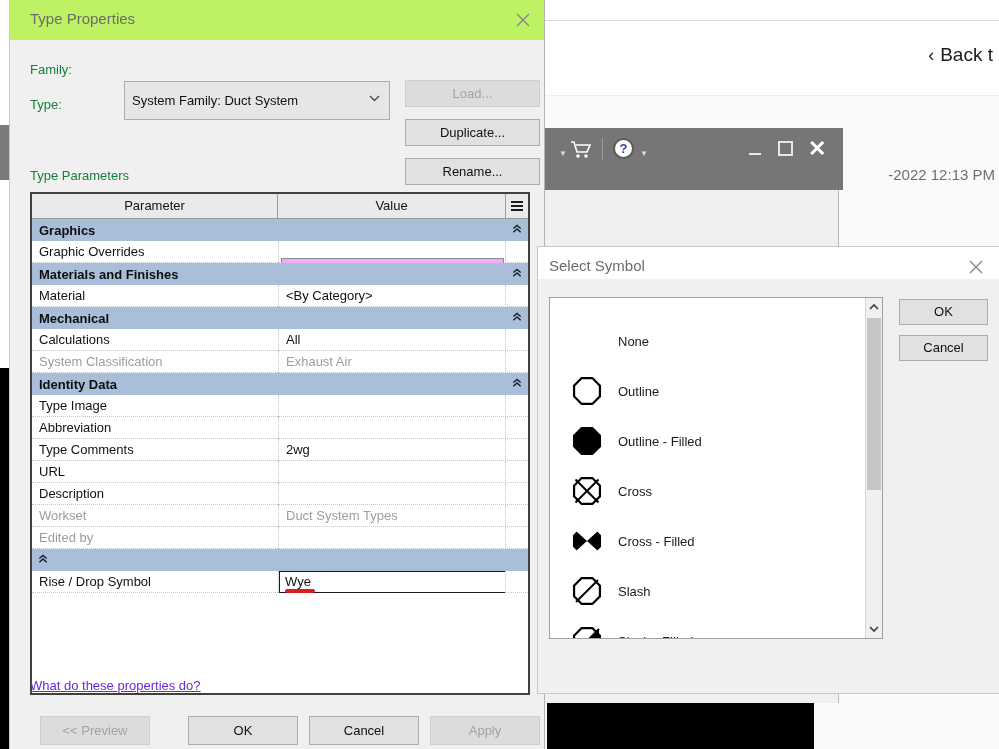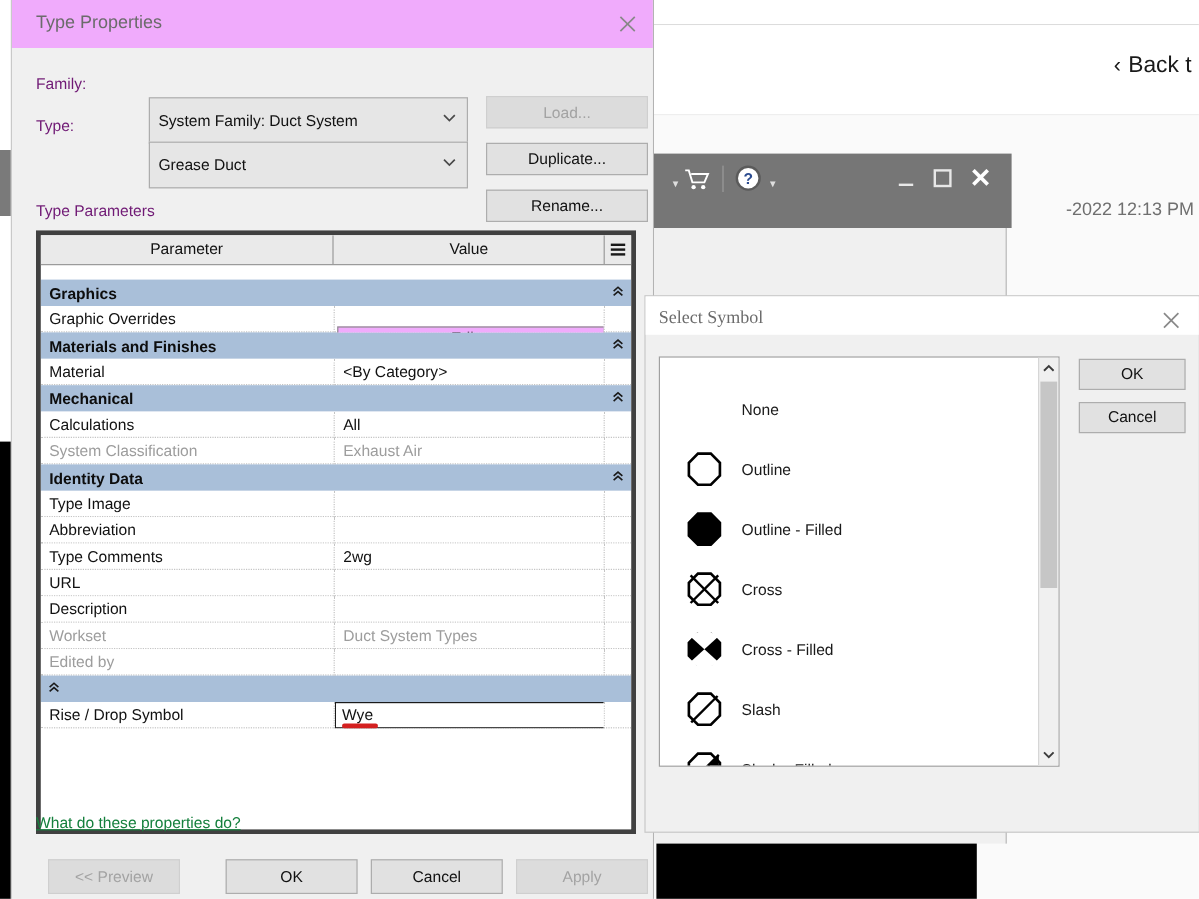--- a/index.html
+++ b/index.html
@@ -181,7 +181,7 @@
   .tp-titlebar {
     position: absolute;
     left: 0; top: 0; right: 0; height: 40px;
-    background: #f0abfc;
+    background: #bef264;
   }
   .tp-title {
     position: absolute;

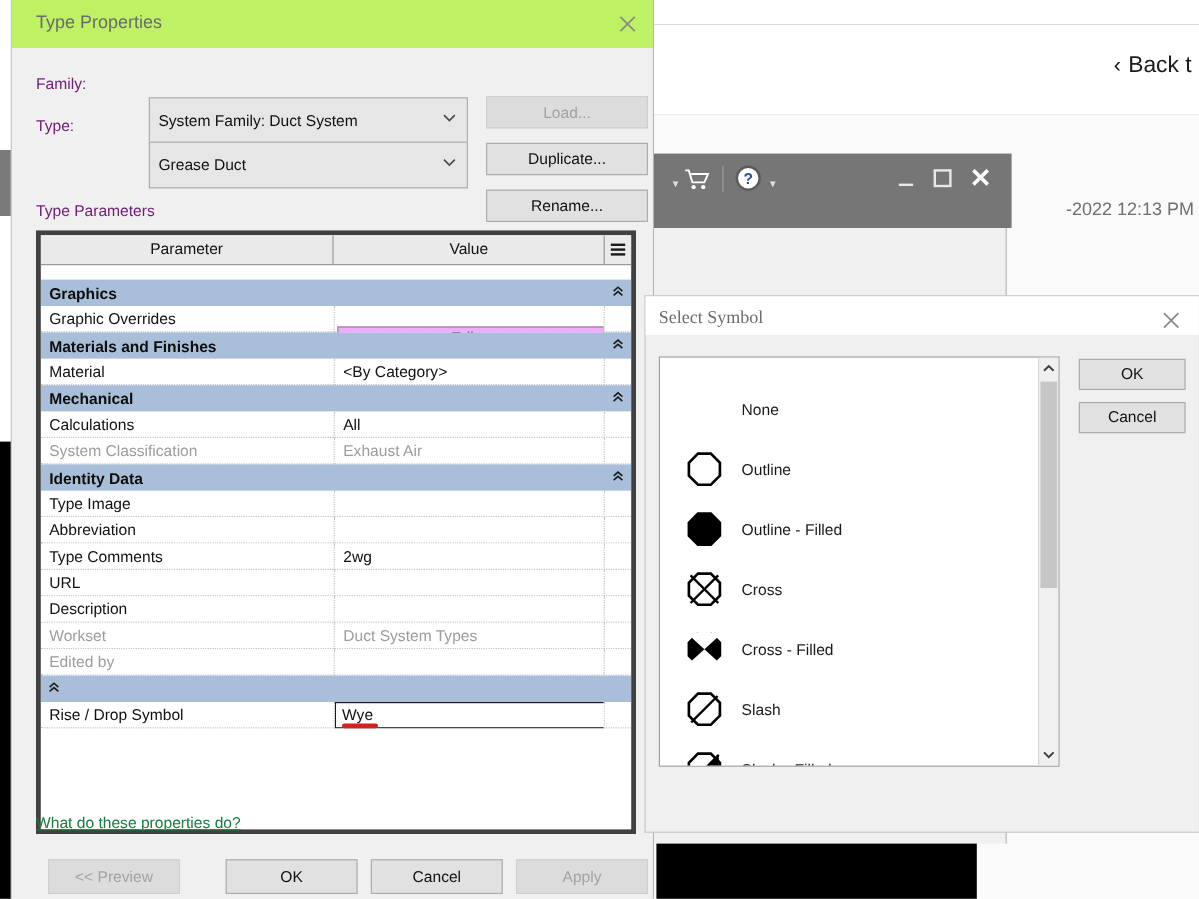--- a/index.html
+++ b/index.html
@@ -207,7 +207,7 @@
   .tp-label {
     position: absolute;
     font-size: 13px;
-    color: #701a75;
+    color: #15803d;
   }
   .lbl-family { left: 20px; top: 22px; }
   .lbl-type   { left: 20px; top: 57px; }

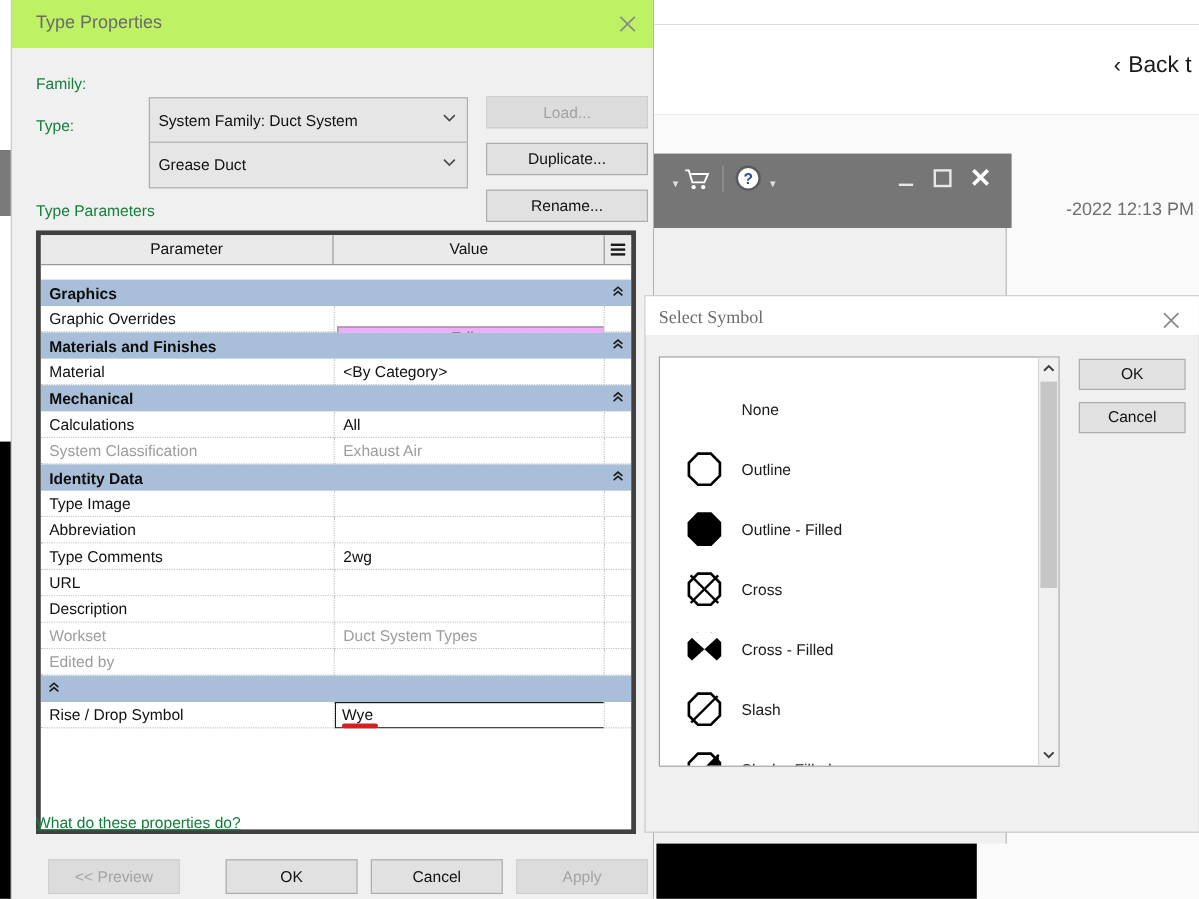--- a/index.html
+++ b/index.html
@@ -583,14 +583,6 @@
     </div>
 
     <div class="tp-label lbl-type">Type:</div>
-    <div class="combo combo-type">
-      <span>Grease Duct</span>
-      <span class="arrow">
-        <svg width="11" height="7" viewBox="0 0 11 7" aria-hidden="true">
-          <polyline points="1,1 5.5,5.5 10,1" fill="none" stroke="#4a4a4a" stroke-width="1.4"></polyline>
-        </svg>
-      </span>
-    </div>
 
     <div class="btn btn-load disabled">Load...</div>
     <div class="btn btn-duplicate">Duplicate...</div>

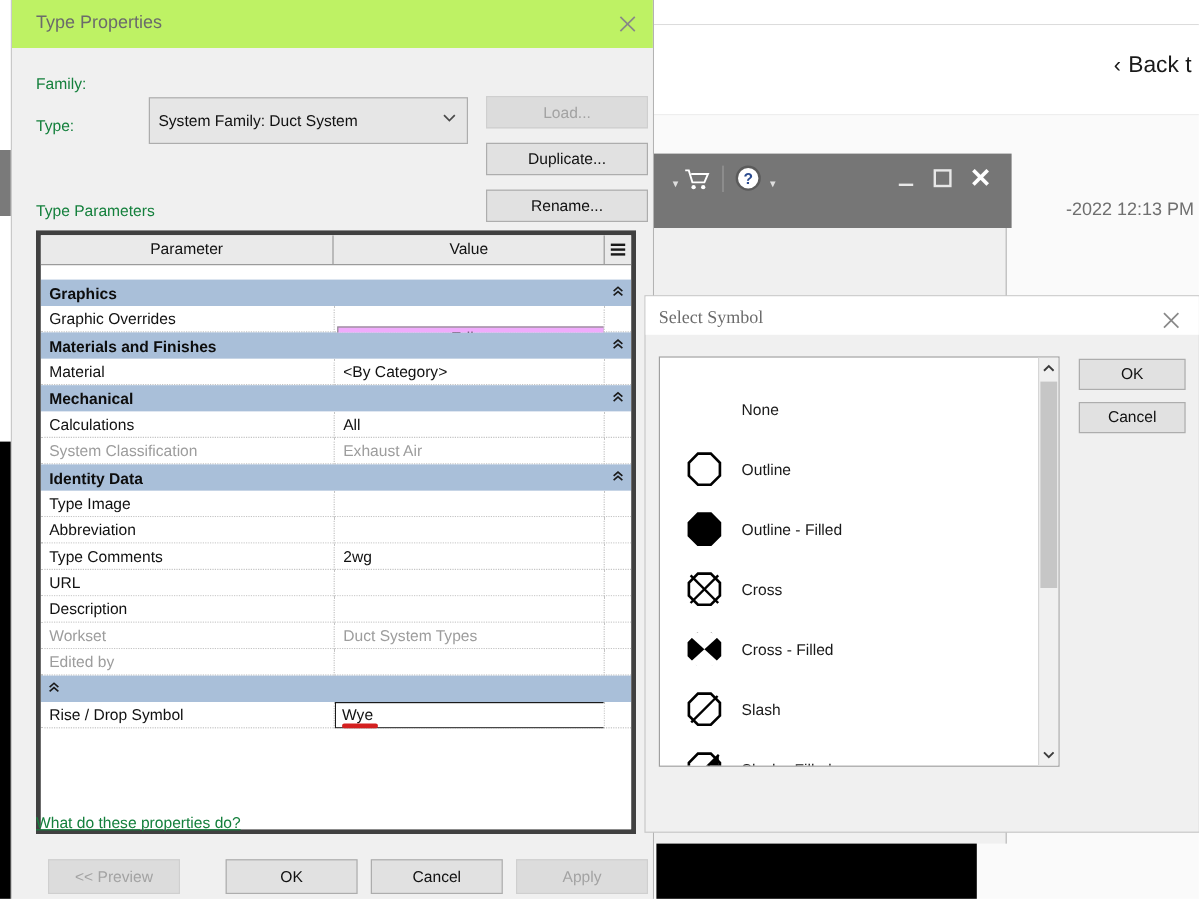--- a/index.html
+++ b/index.html
@@ -260,7 +260,7 @@
     left: 20px; top: 152px;
     width: 500px; height: 503px;
     background: #ffffff;
-    border: 4px solid #404040;
+    border: 2px solid #404040;
     box-sizing: border-box;
     overflow: hidden;
   }

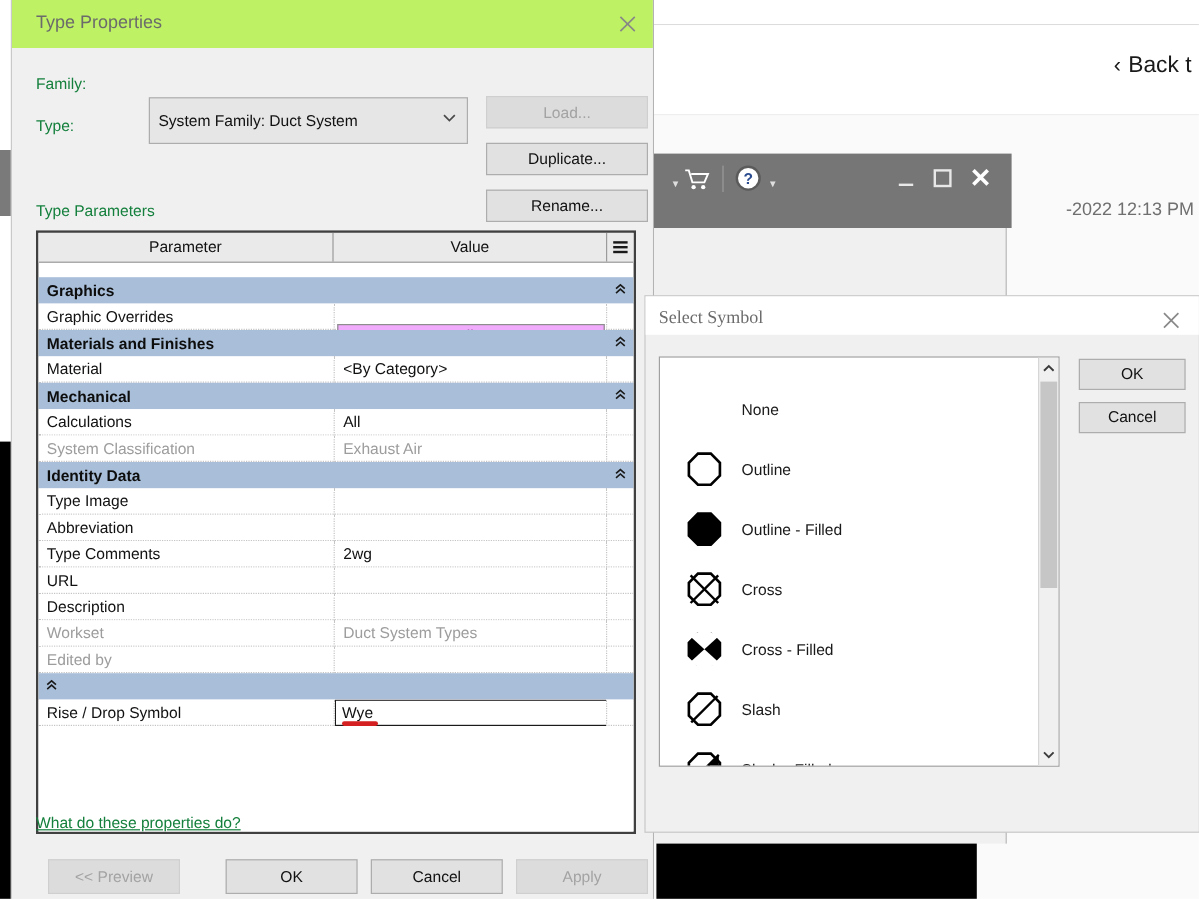--- a/index.html
+++ b/index.html
@@ -293,7 +293,7 @@
     margin-bottom: 2px;
   }
 
-  .pt-rows { position: relative; margin-top: 12px; }
+  .pt-rows { position: relative; }
 
   .group-row {
     display: flex;

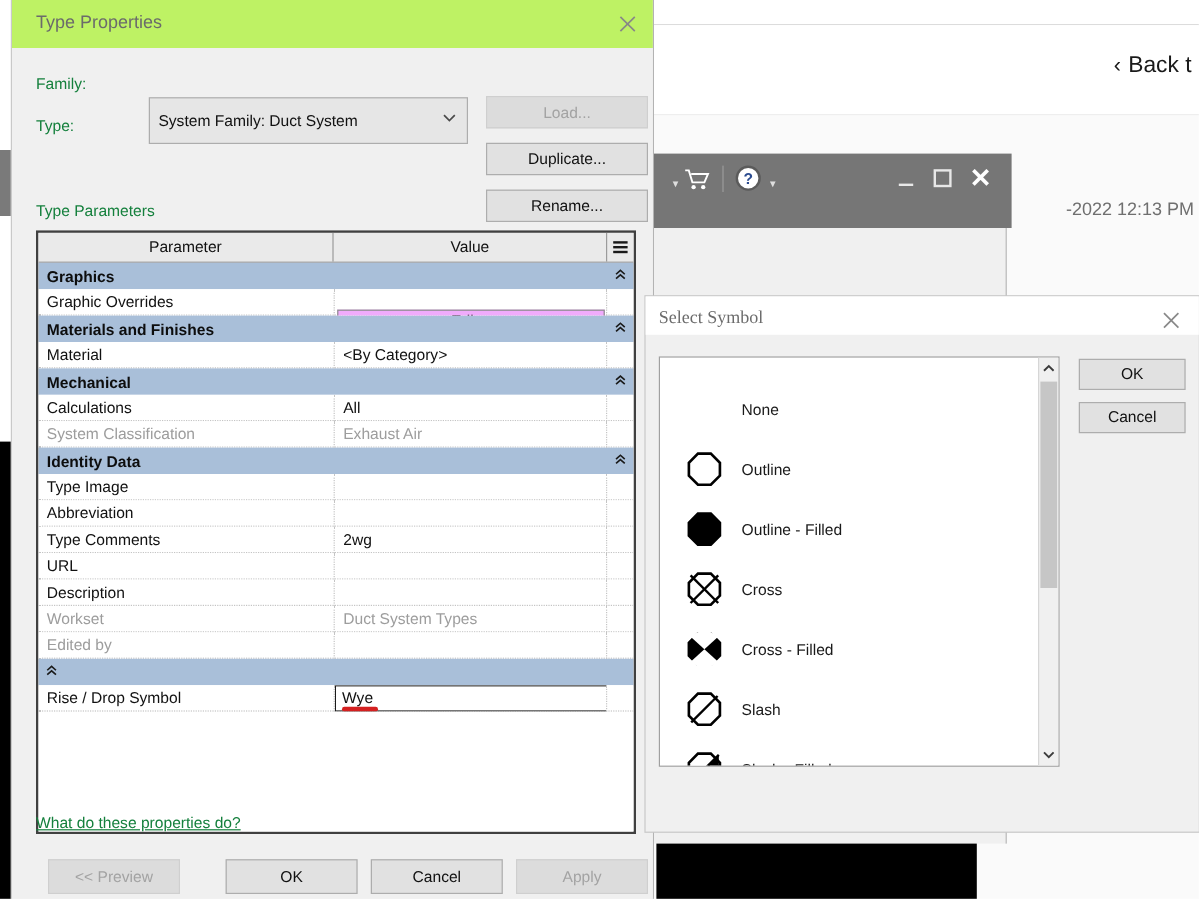--- a/index.html
+++ b/index.html
@@ -432,7 +432,6 @@
     position: absolute;
     left: 0; top: 0; right: 0; height: 32px;
     background: #ffffff;
-    font-family: Liberation Serif, serif;
   }
   .ss-title {
     position: absolute;

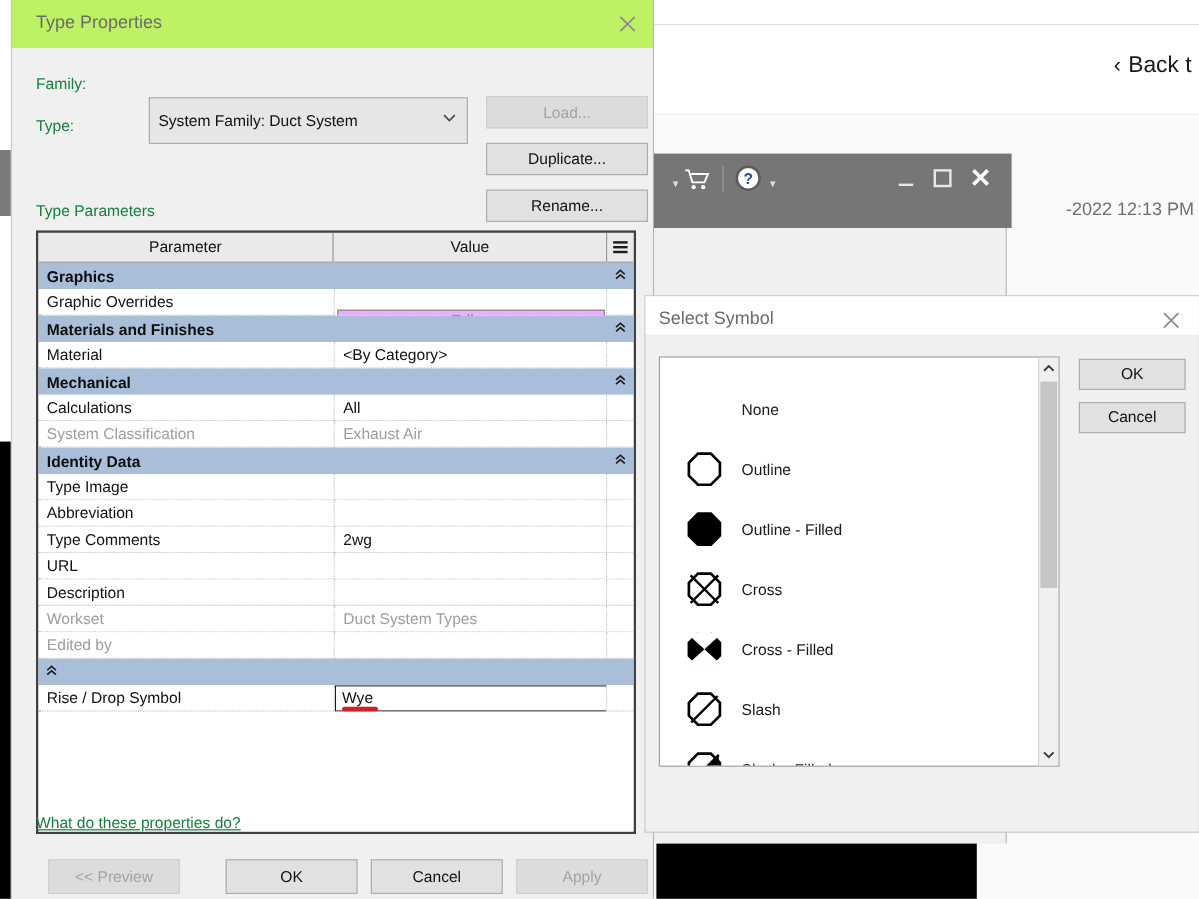--- a/index.html
+++ b/index.html
@@ -403,7 +403,7 @@
     position: absolute;
     left: 20px; top: 638px;
     font-size: 13px;
-    color: #15803d;
+    color: #6d28d9;
     text-decoration: underline;
     cursor: pointer;
   }

